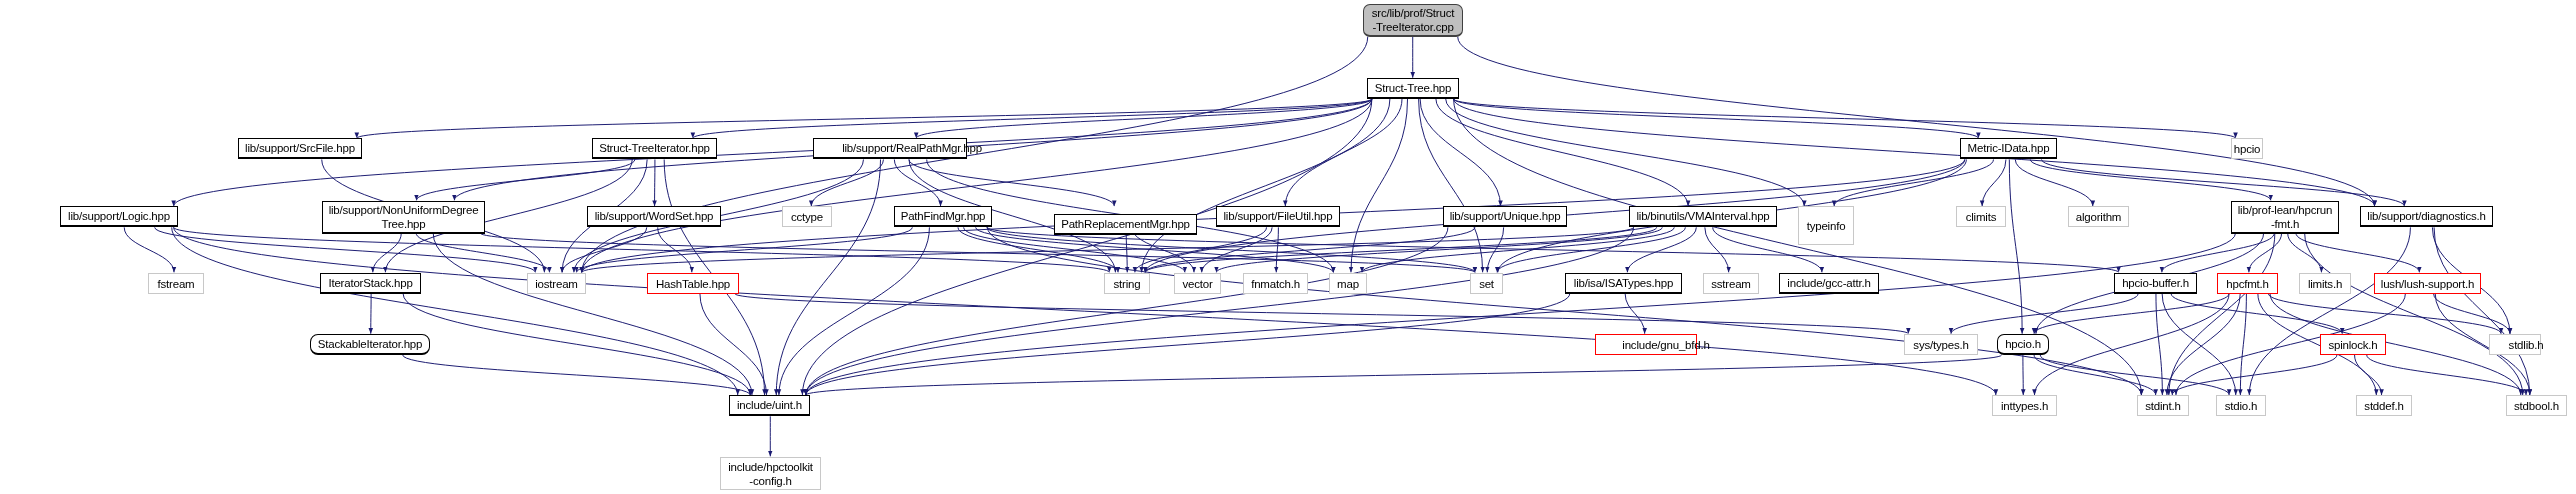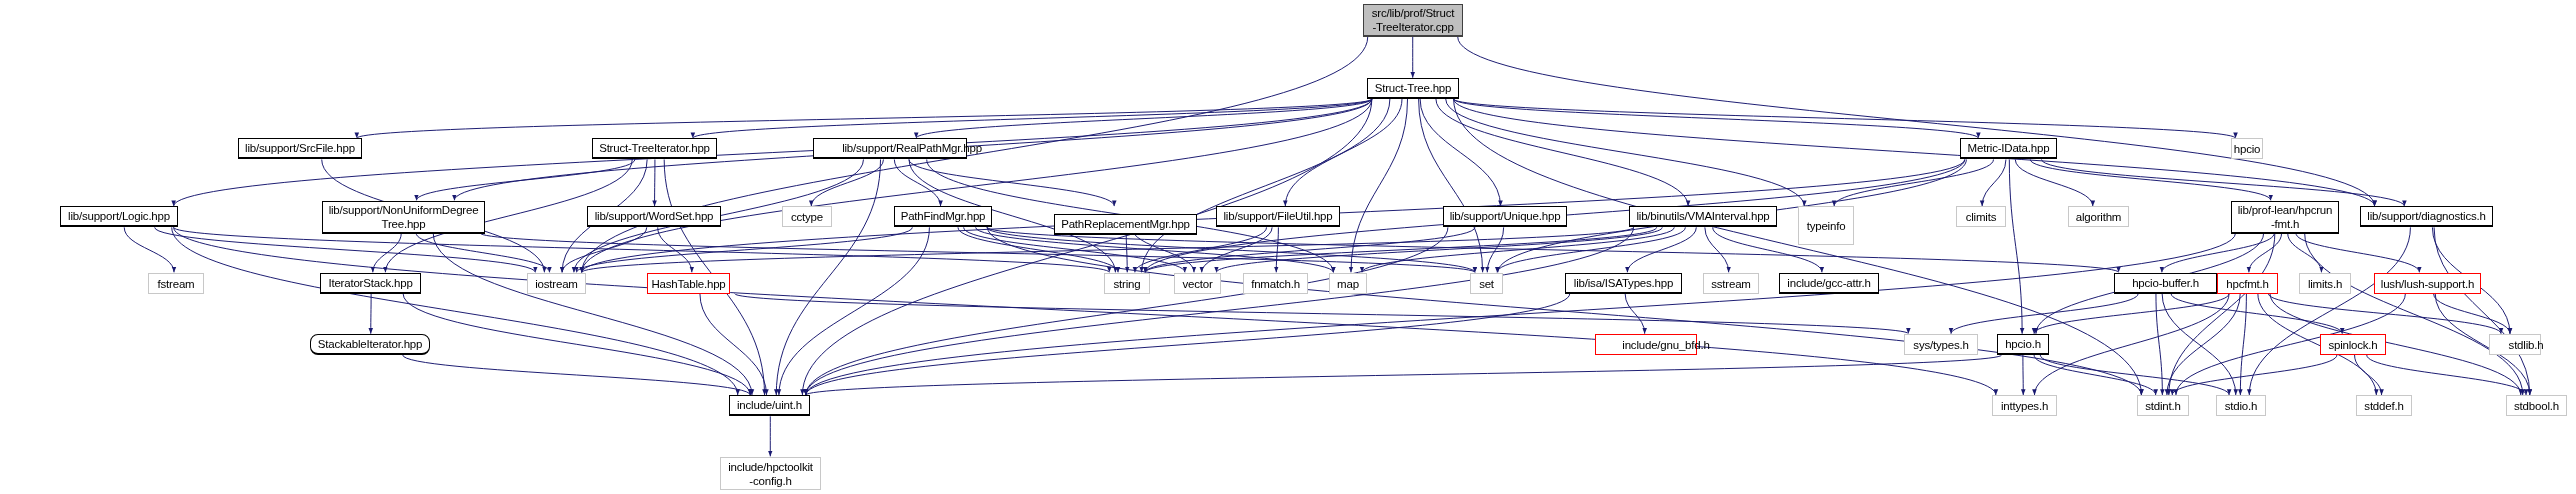--- a/index.html
+++ b/index.html
@@ -148,7 +148,7 @@
       <path d="M940.5,509 C940.5,531.05 940.5,535.95 940.5,558" fill="none" stroke="#191970" stroke-width="1.2" marker-end="url(#arrow)"></path>
     </svg>
 
-  <div class="node root" style="left: 1363px; top: 4.1px; width: 100px; height: 33px;">src/lib/prof/Struct
+  <div class="node root" style="left: 1363px; top: 4.1px; width: 100px; height: 33px; border-radius: 7px;">src/lib/prof/Struct
 -TreeIterator.cpp</div>
   <div class="node doc" style="left: 1367px; top: 78px; width: 92px; height: 21px;">Struct-Tree.hpp</div>
   <div class="node doc" style="left: 238px; top: 138px; width: 124px; height: 21px;">lib/support/SrcFile.hpp</div>

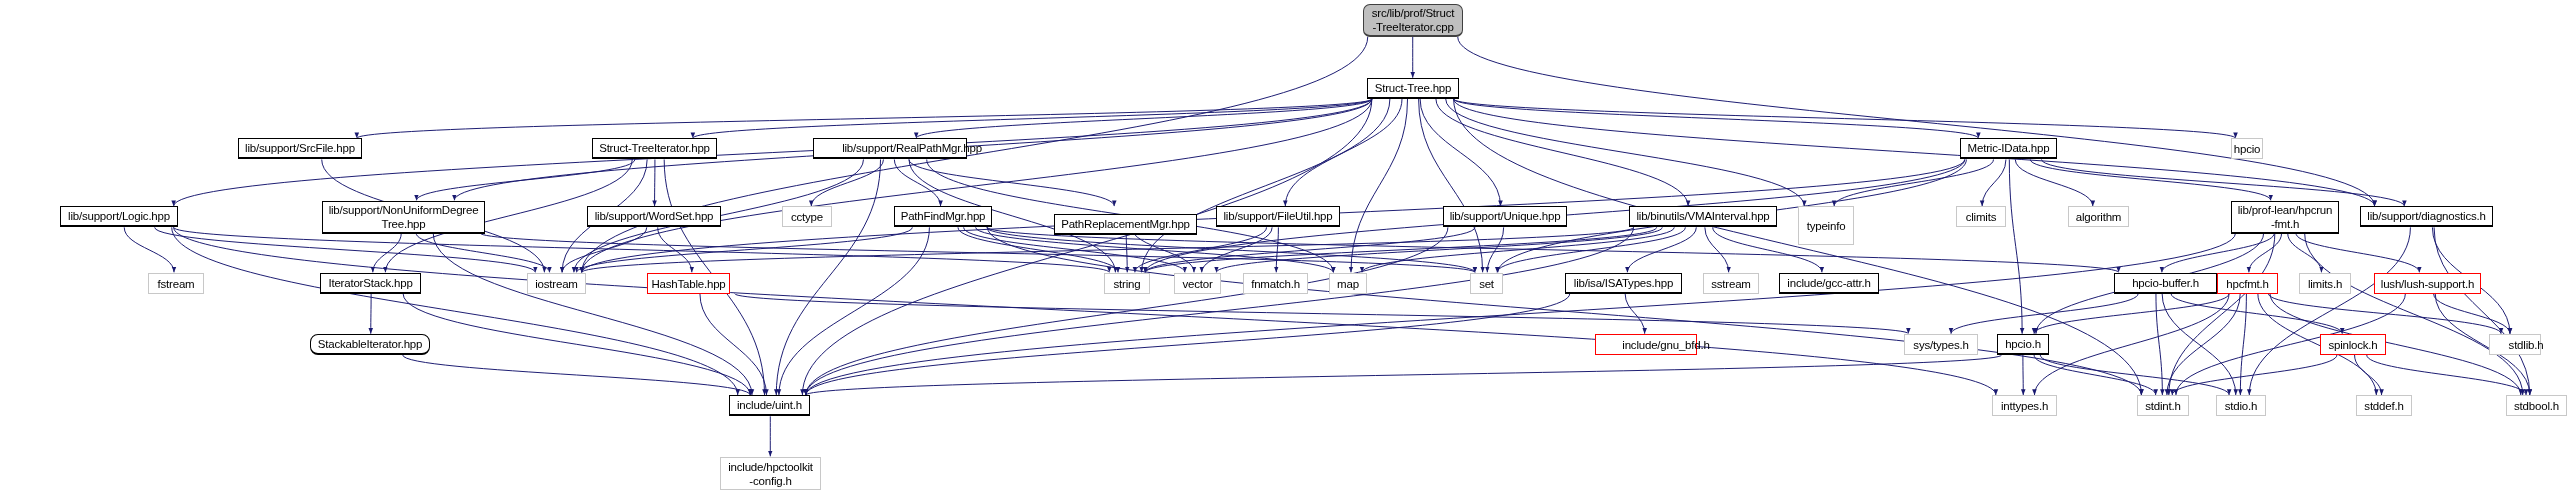--- a/index.html
+++ b/index.html
@@ -175,7 +175,7 @@
   <div class="node std" style="left: 148px; top: 273px; width: 56px; height: 21px;">fstream</div>
   <div class="node doc" style="left: 320px; top: 273px; width: 101px; height: 21px;">IteratorStack.hpp</div>
   <div class="node std" style="left: 527px; top: 273px; width: 59px; height: 21px;">iostream</div>
-  <div class="node red" style="left: 647px; top: 273px; width: 83px; height: 21px;">HashTable.hpp</div>
+  <div class="node red" style="left: 647px; top: 273px; width: 92px; height: 21px;">HashTable.hpp</div>
   <div class="node std" style="left: 1104px; top: 273px; width: 46px; height: 21px;">string</div>
   <div class="node std" style="left: 1174px; top: 273px; width: 47px; height: 21px;">vector</div>
   <div class="node std" style="left: 1243px; top: 273px; width: 65px; height: 21px;">fnmatch.h</div>

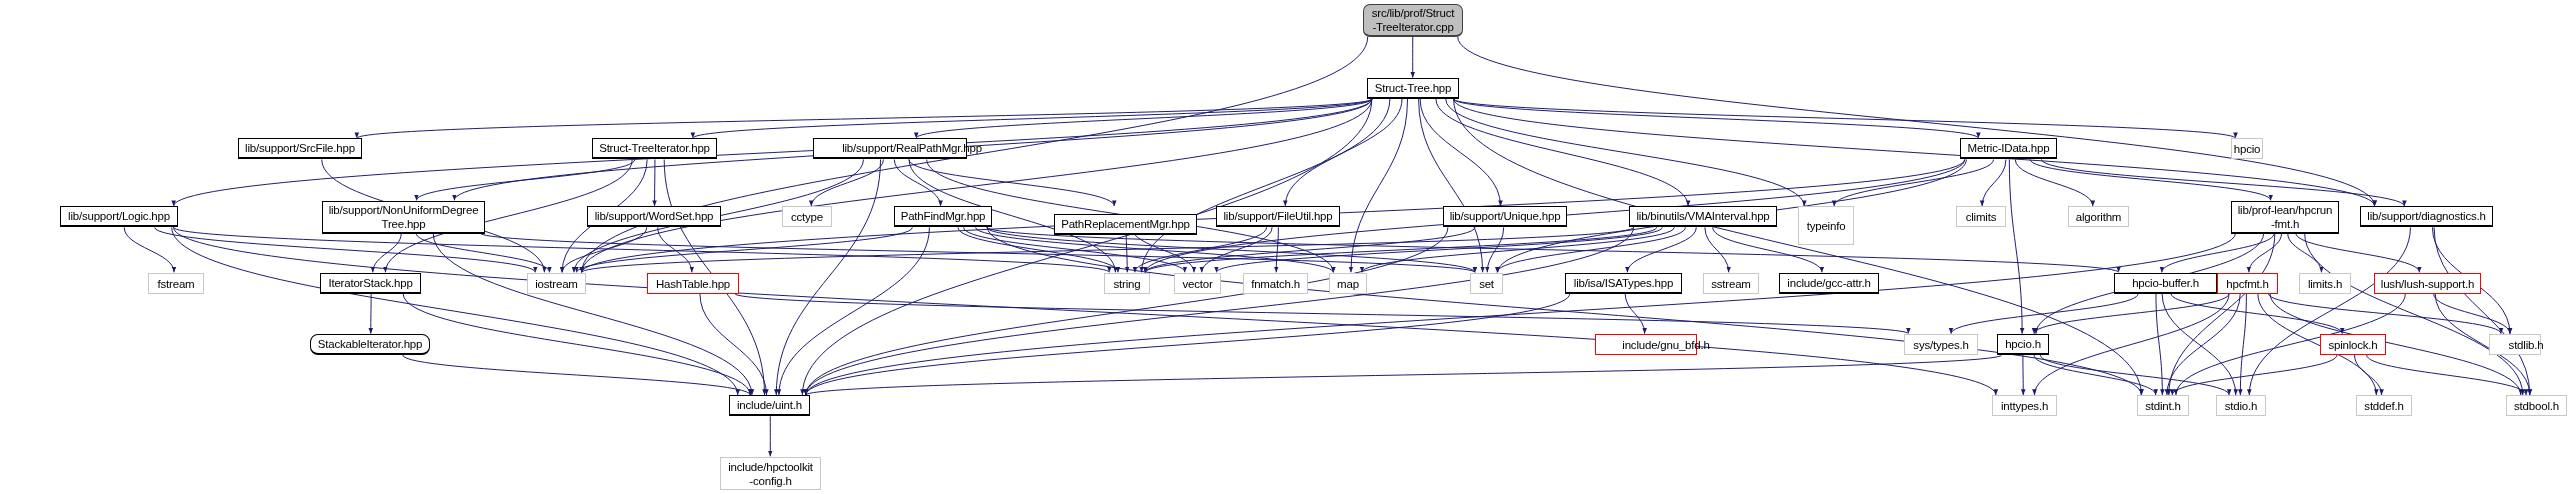--- a/index.html
+++ b/index.html
@@ -184,7 +184,7 @@
   <div class="node doc" style="left: 1565px; top: 273px; width: 117px; height: 21px;">lib/isa/ISATypes.hpp</div>
   <div class="node std" style="left: 1703px; top: 273px; width: 56px; height: 21px;">sstream</div>
   <div class="node doc" style="left: 1779px; top: 273px; width: 100px; height: 21px;">include/gcc-attr.h</div>
-  <div class="node doc" style="left: 2114px; top: 273px; width: 103px; height: 21px;">hpcio-buffer.h</div>
+  <div class="node doc" style="left: 2114px; top: 273px; width: 83px; height: 21px;">hpcio-buffer.h</div>
   <div class="node red" style="left: 2217px; top: 273px; width: 61px; height: 21px;">hpcfmt.h</div>
   <div class="node std" style="left: 2299px; top: 273px; width: 52px; height: 21px;">limits.h</div>
   <div class="node red" style="left: 2374px; top: 273px; width: 107px; height: 21px;">lush/lush-support.h</div>

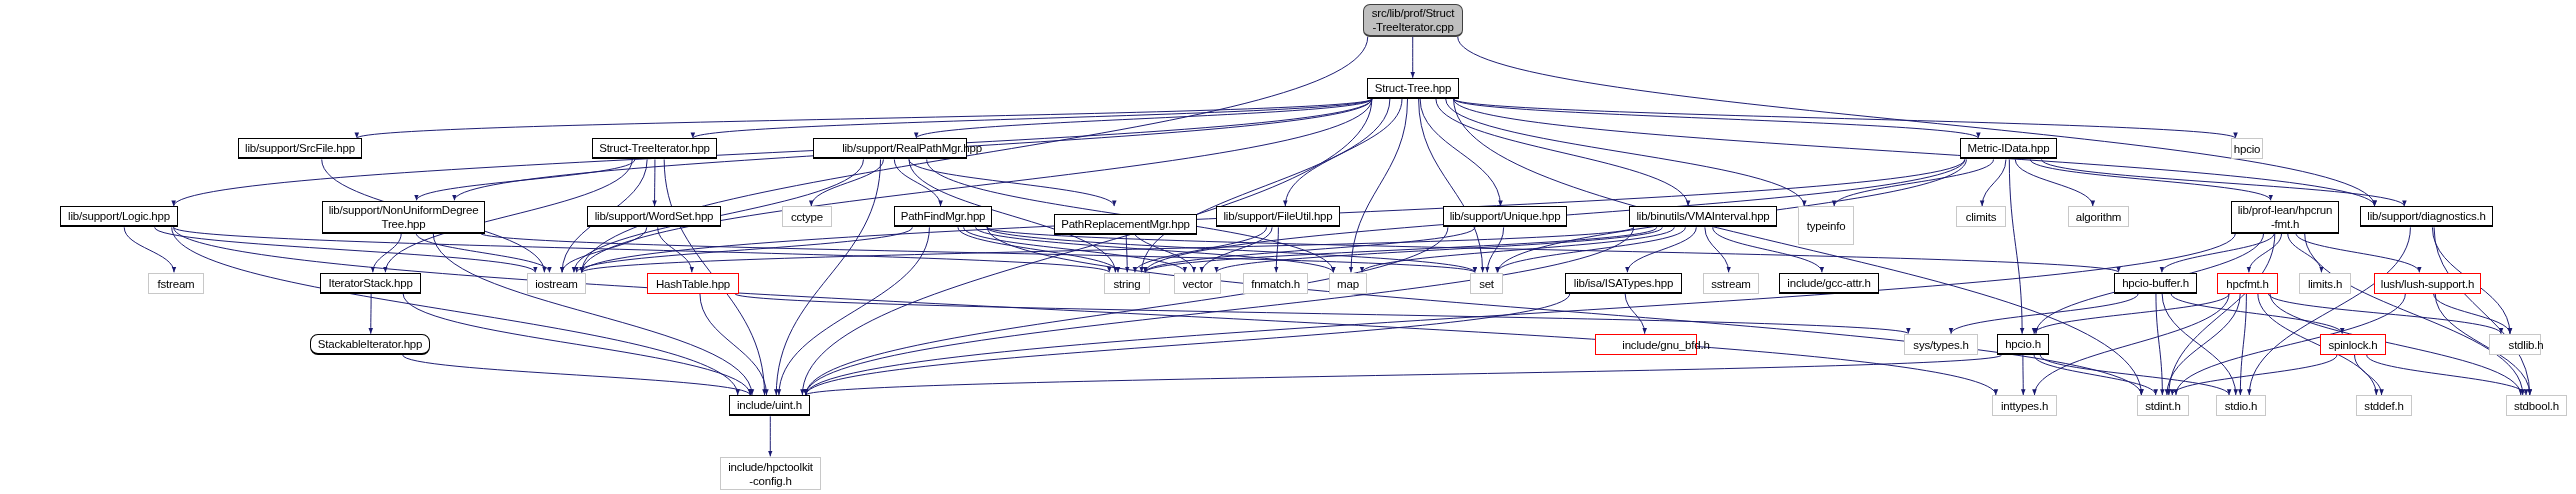--- a/index.html
+++ b/index.html
@@ -191,7 +191,7 @@
   <div class="node doc" style="left: 310px; top: 334px; width: 120px; height: 21px; border-radius: 8px;">StackableIterator.hpp</div>
   <div class="node red" style="left: 1595px; top: 334px; width: 102px; height: 21px; padding-left: 40px;">include/gnu_bfd.h</div>
   <div class="node std" style="left: 1904px; top: 334px; width: 74px; height: 21px;">sys/types.h</div>
-  <div class="node doc" style="left: 1997px; top: 334px; width: 52px; height: 21px;">hpcio.h</div>
+  <div class="node doc" style="left: 1997px; top: 334px; width: 52px; height: 21px; border-radius: 7px;">hpcio.h</div>
   <div class="node red" style="left: 2320px; top: 334px; width: 66px; height: 21px;">spinlock.h</div>
   <div class="node std" style="left: 2489px; top: 334px; width: 52px; height: 21px; padding-left: 22px;">stdlib.h</div>
   <div class="node doc" style="left: 729px; top: 395px; width: 81px; height: 21px;">include/uint.h</div>

